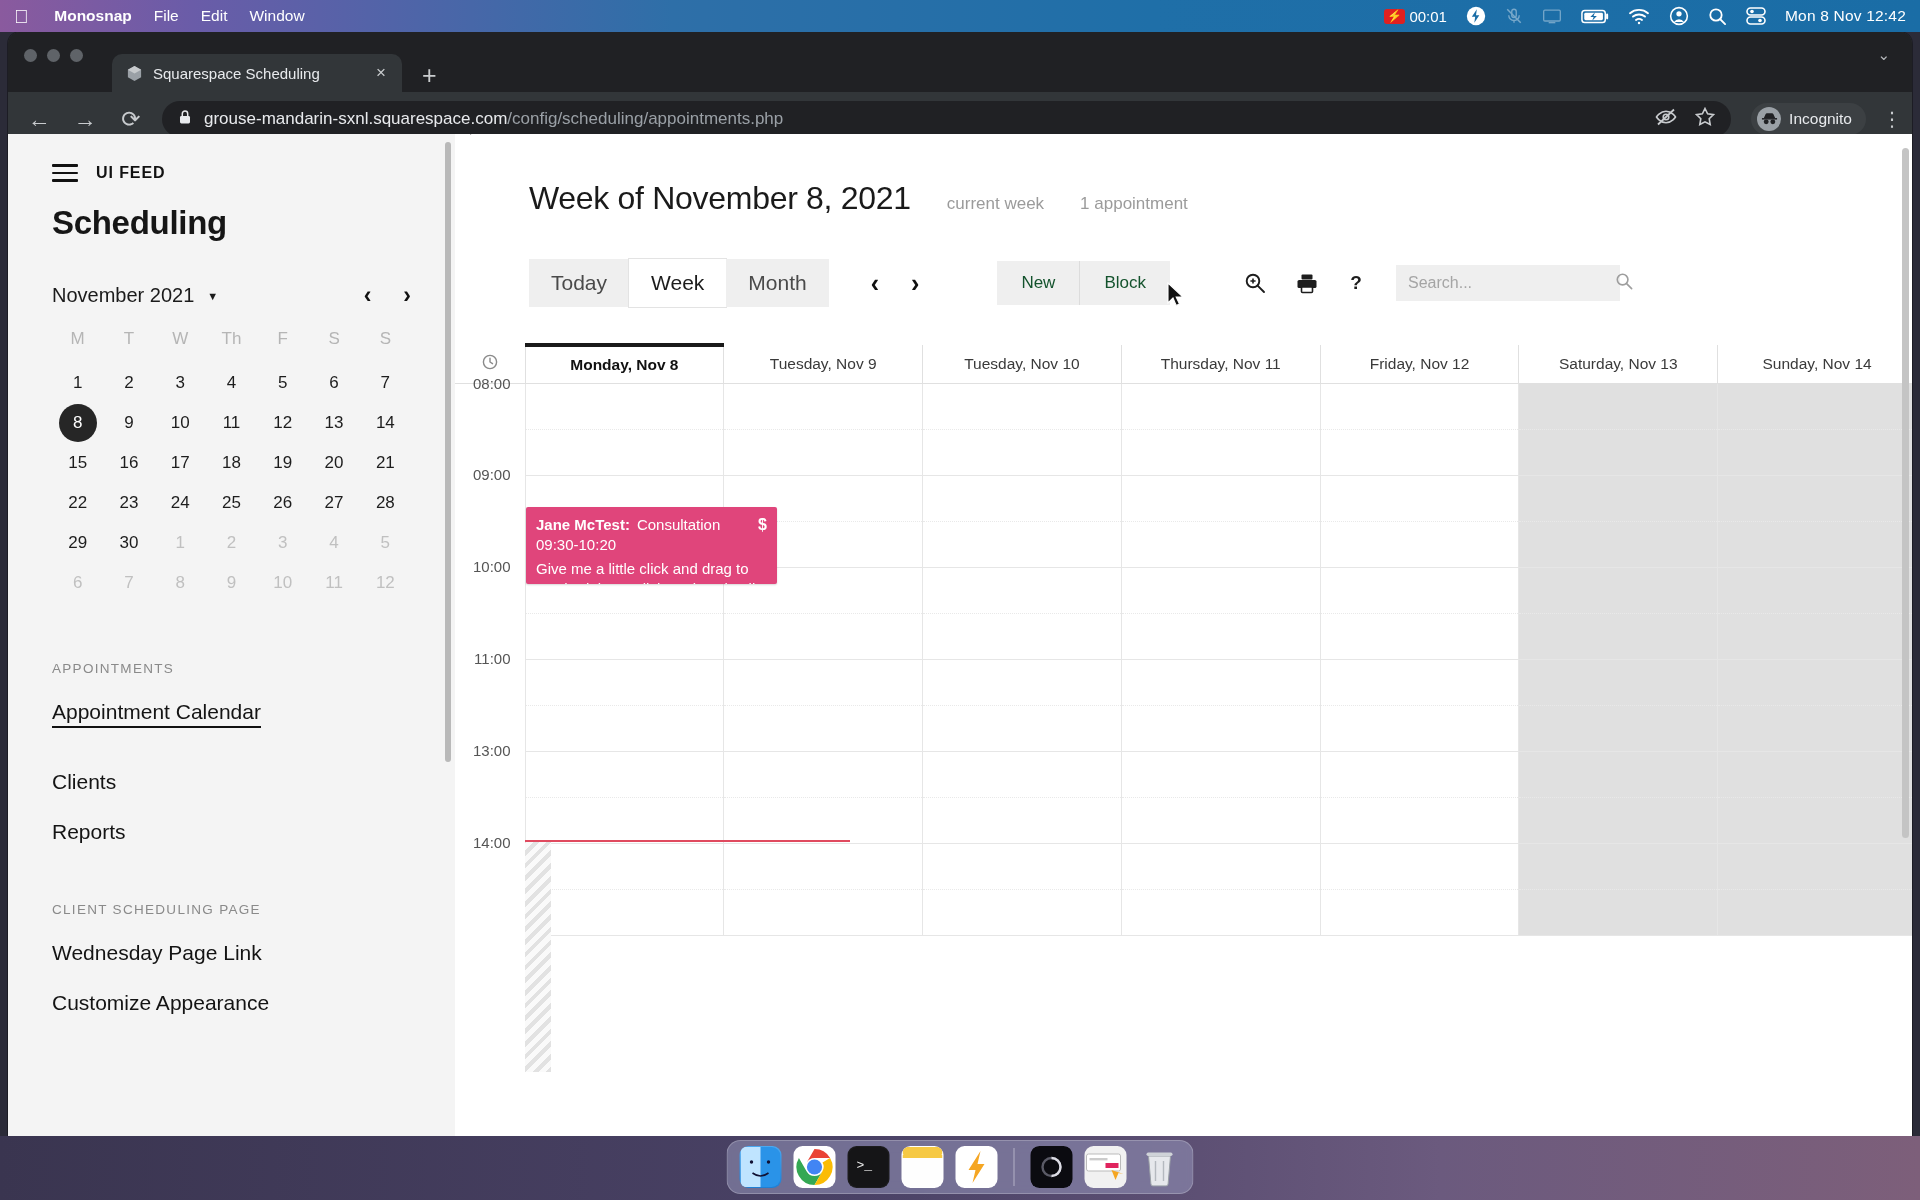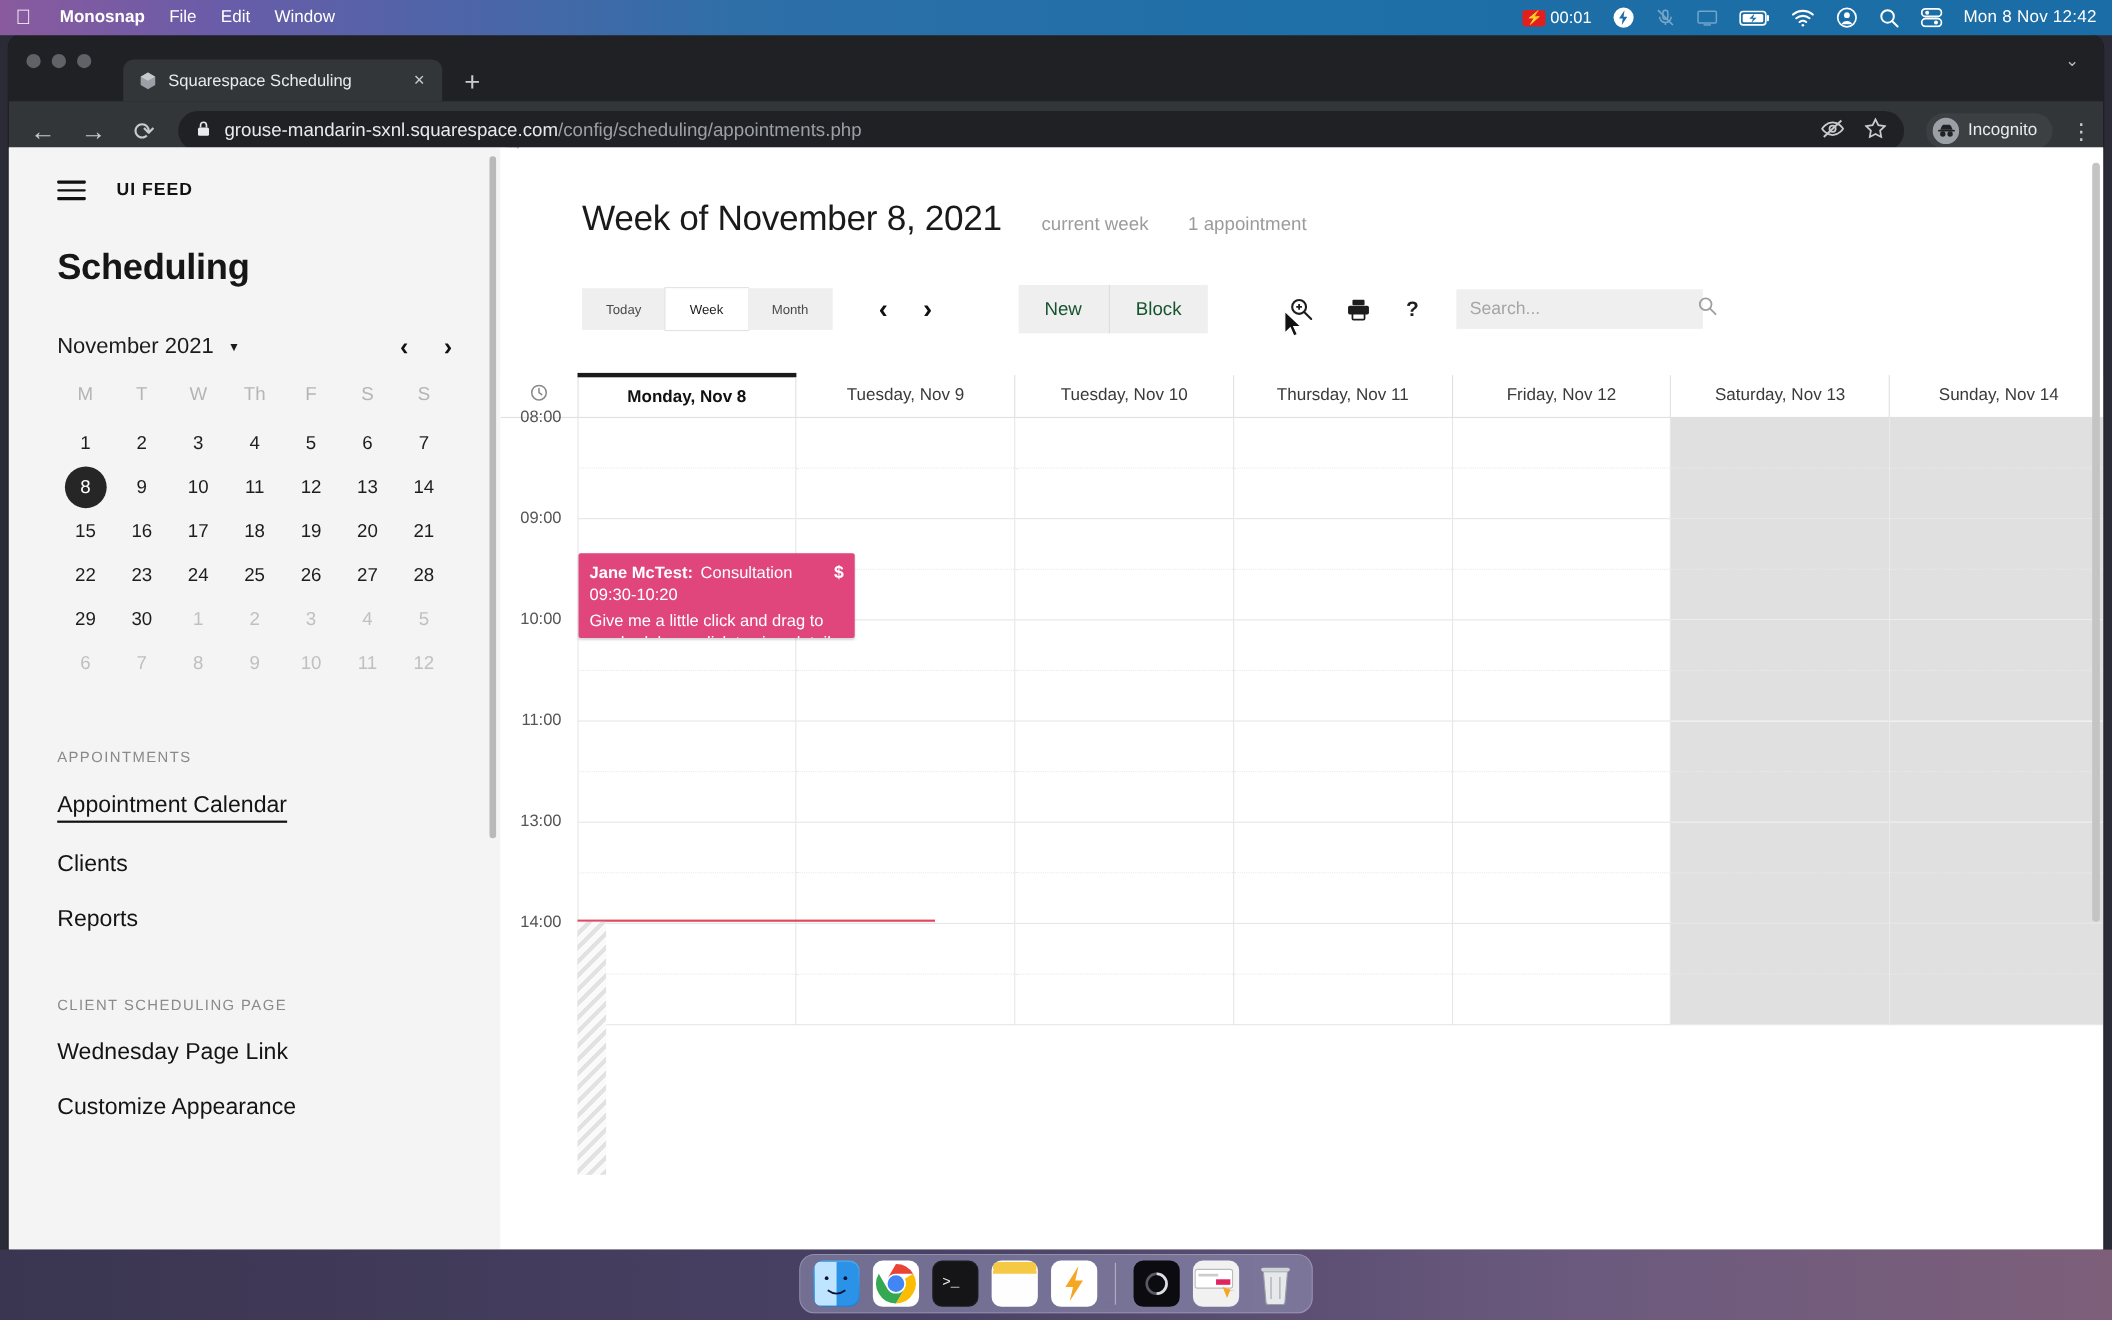--- a/index.html
+++ b/index.html
@@ -103,7 +103,7 @@
     width: 447px; height: 100%; background: #f4f4f4;
     padding: 30px 44px 0 44px; position: relative; flex: none;
   }
-  .brandrow { display: flex; gap: 28px; margin-bottom: 42px; }
+  .brandrow { display: flex; gap: 18px; margin-bottom: 22px; }
   .hamburger { display: flex; flex-direction: column; gap: 5px; width: 26px; }
   .hamburger i { display: block; height: 2.5px; background: #111; border-radius: 1px; }
   .brandtext { font-size: 16px; font-weight: bold; letter-spacing: .9px; color: #111; }

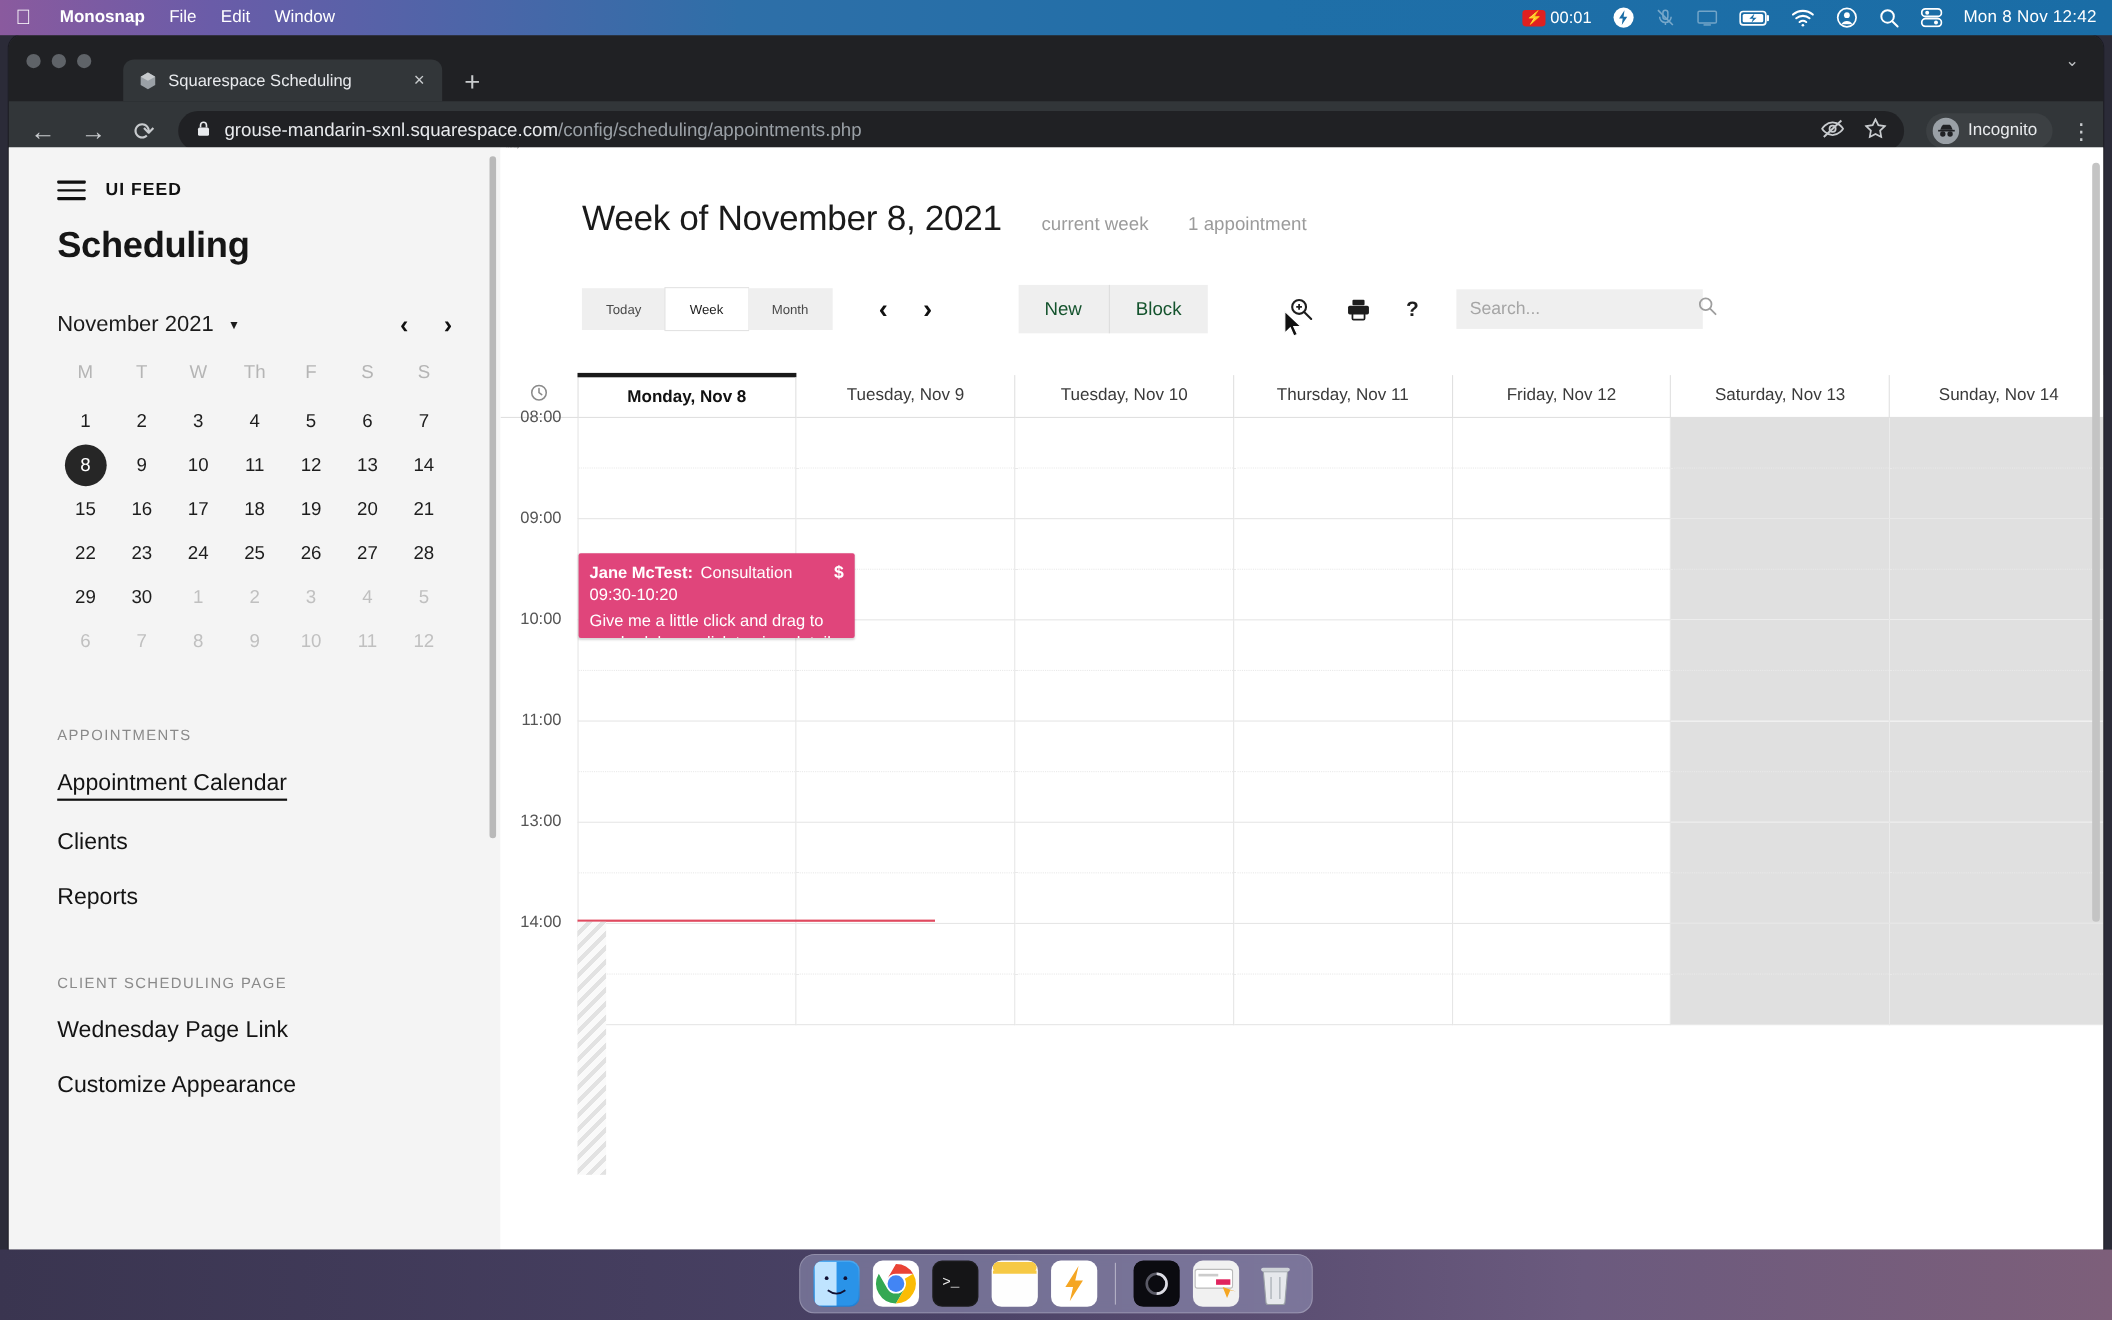--- a/index.html
+++ b/index.html
@@ -147,7 +147,7 @@
   .ctrlrow { display: flex; align-items: center; gap: 0; margin-bottom: 36px; }
   .seg { display: flex; }
   .seg button {
-    font-family: inherit; font-size: 12px; color: #4a4a4a;
+    font-family: inherit; font-size: 21px; color: #4a4a4a;
     background: #efefef; border: none; padding: 12px 22px; cursor: pointer;
   }
   .seg button.active { background: #ffffff; color: #1c1c1c; box-shadow: 0 0 0 1px #e3e3e3; }

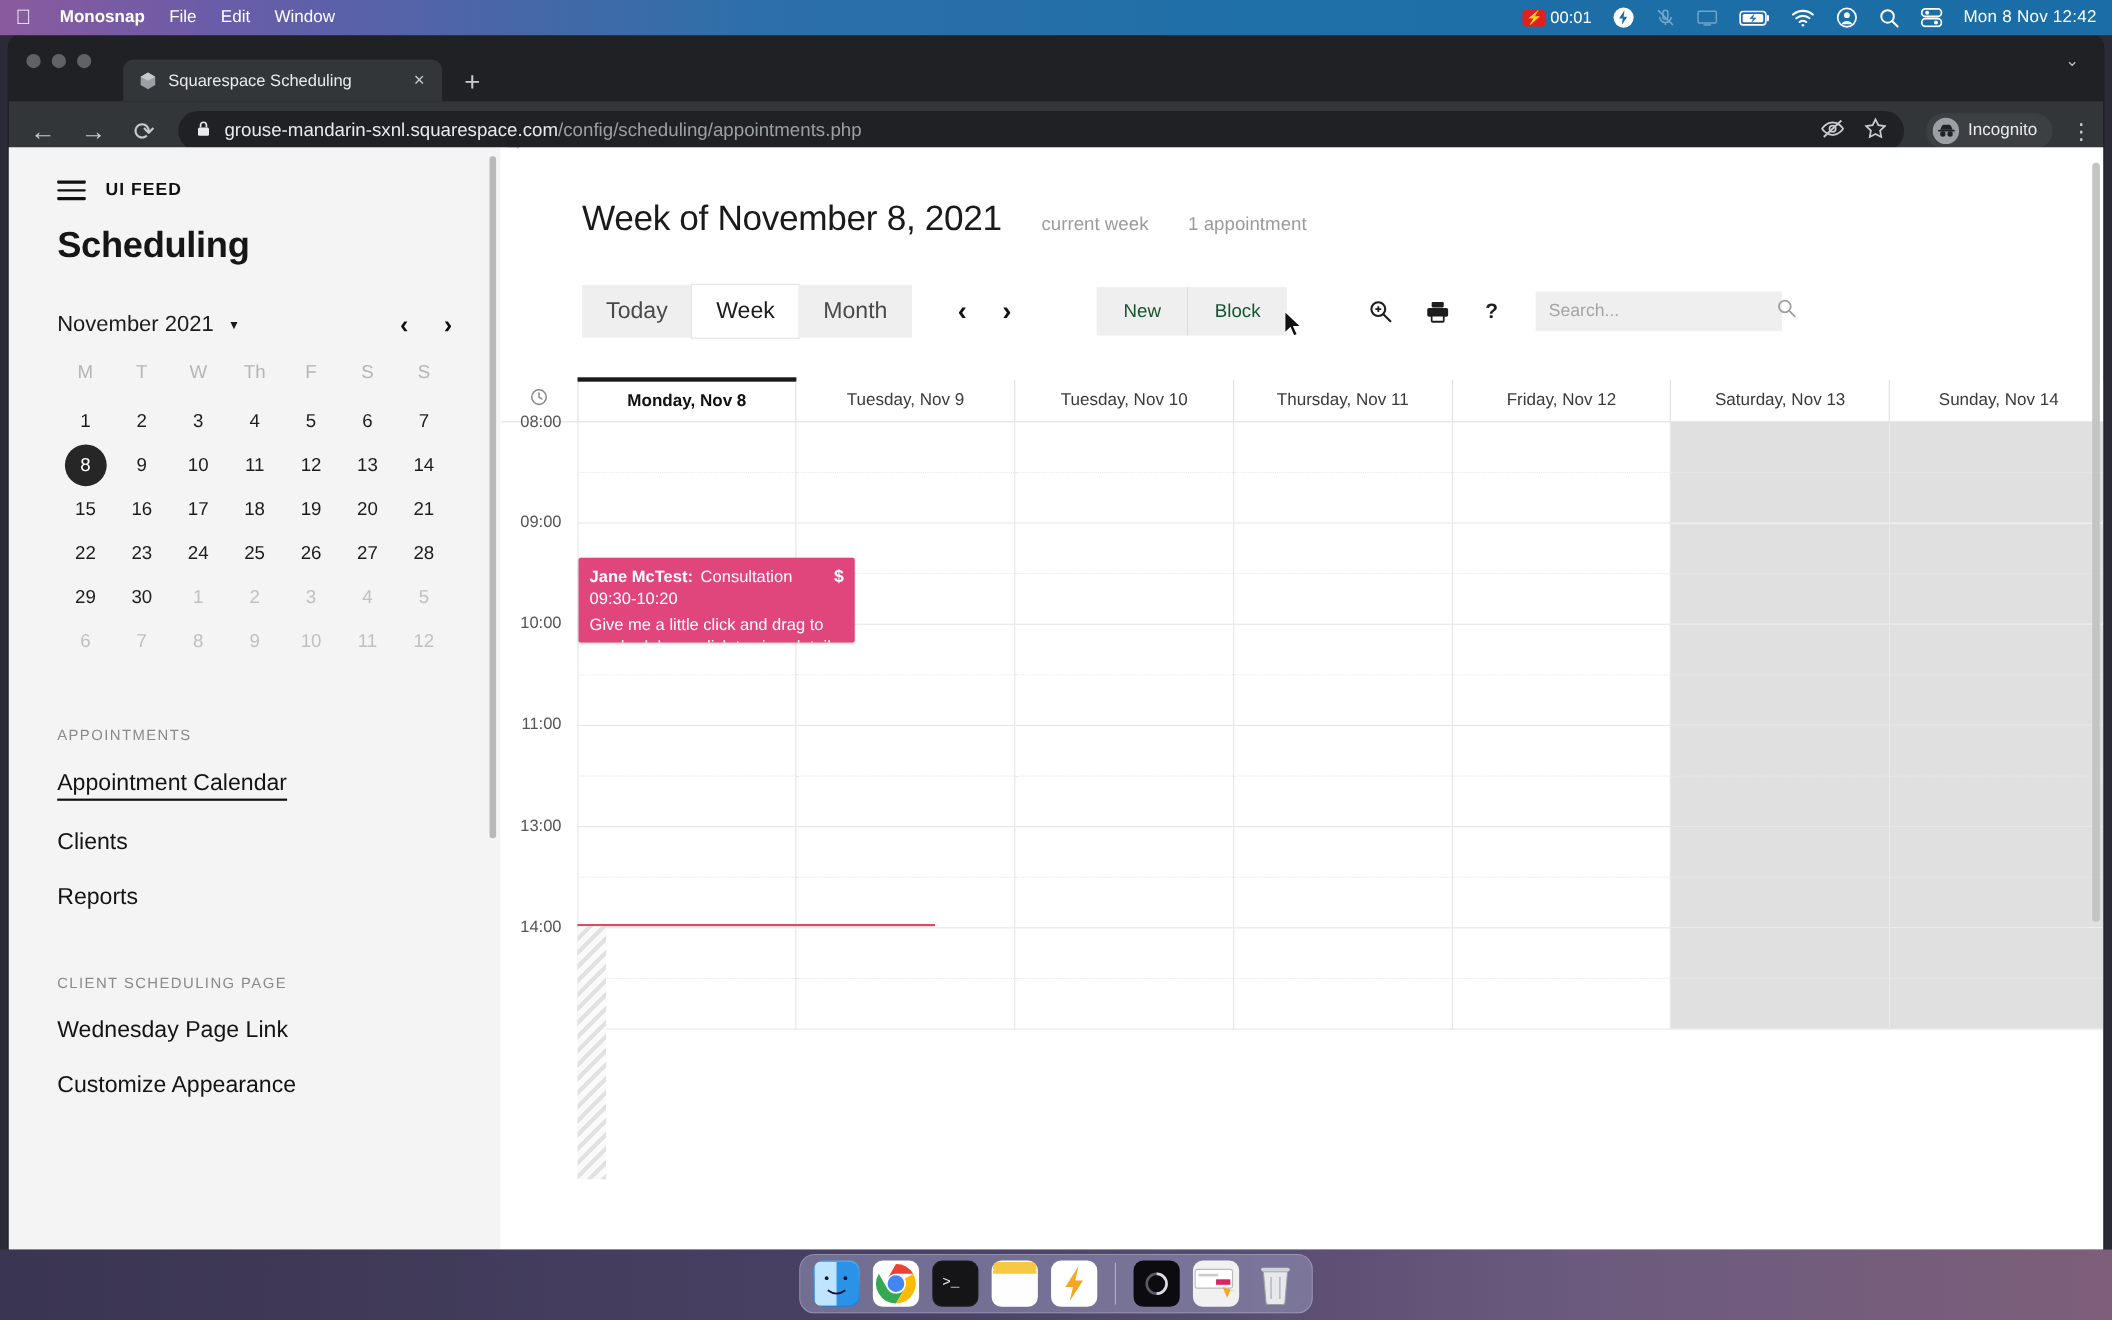--- a/index.html
+++ b/index.html
@@ -475,7 +475,7 @@
     <div id="sidebar-sections">
         <div class="side-section">
           <div class="side-label">APPOINTMENTS</div>
-          <div style="margin-bottom: 26px;"><span class="side-link active" style="margin-bottom: 0px;">Appointment Calendar</span></div>
+          <div style="margin-bottom: 26px;"><span class="side-link active" style="margin-bottom: 16px;">Appointment Calendar</span></div>
           <div style="margin-bottom: 26px;">
             <span class="side-link" style="margin-bottom: 0px;">Clients</span>
           </div>

